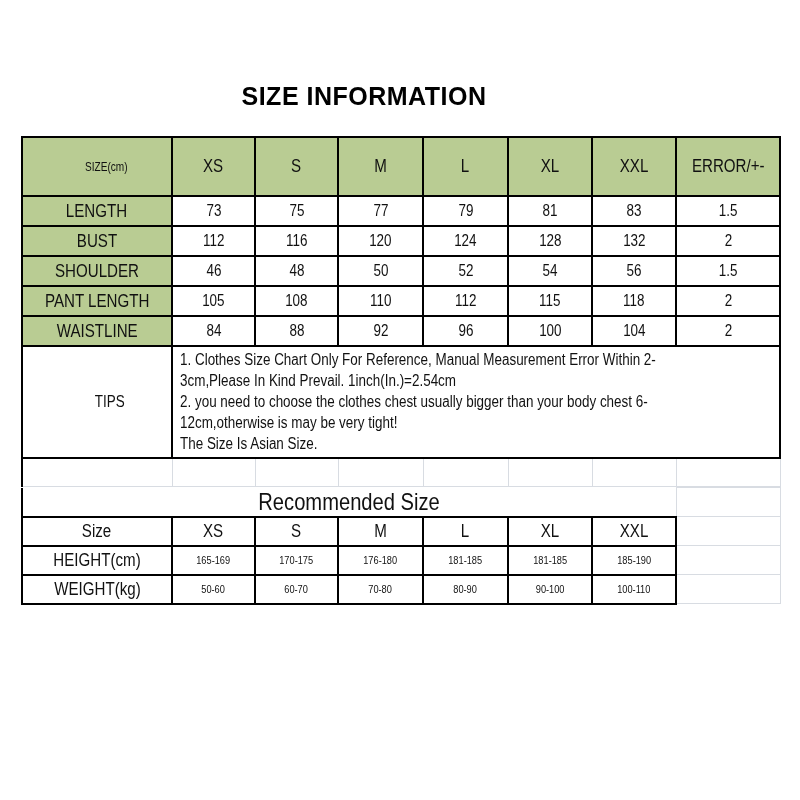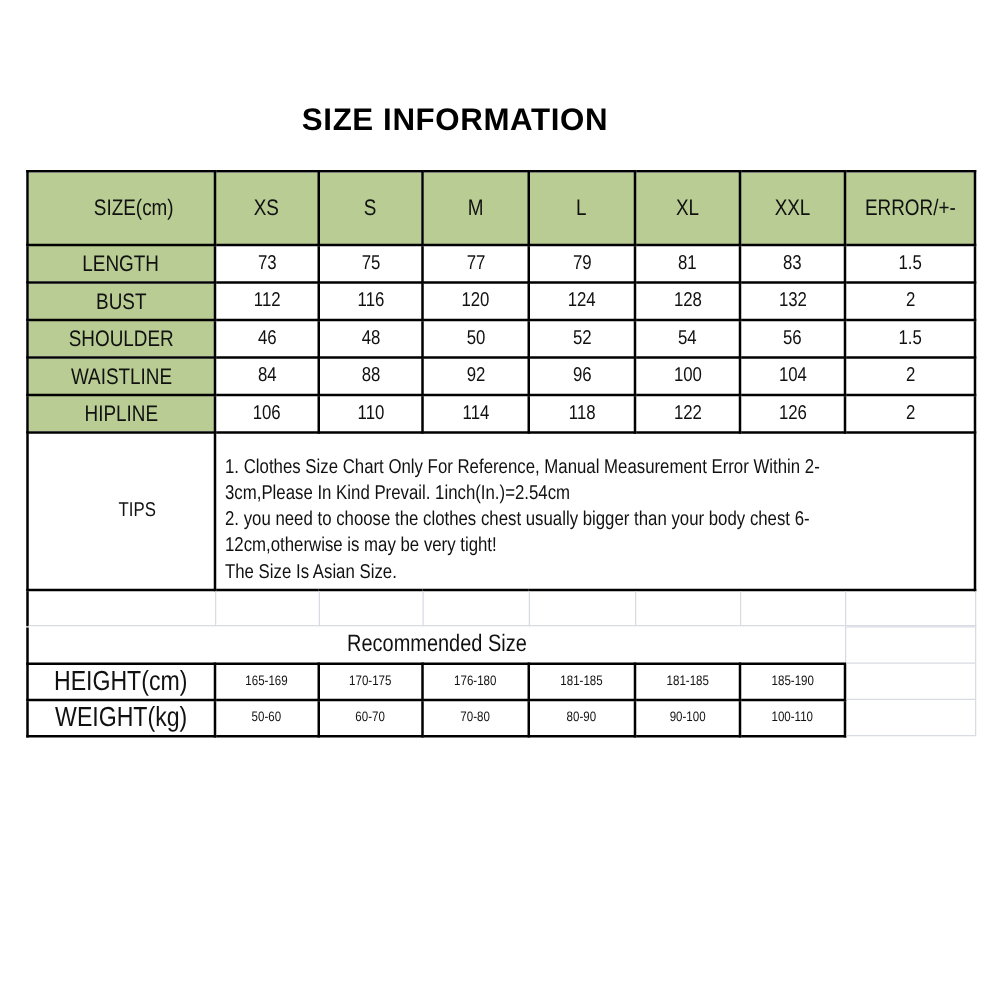--- a/index.html
+++ b/index.html
@@ -26,7 +26,7 @@
   
   .main td{border:2px solid var(--border);}
   .main .hdr td{height:57px;background:var(--green);font-size:18px;}
-  .main .hdr td:first-child{font-size:18px;padding-left:19px;}
+  .main .hdr td:first-child{font-size:12px;padding-left:19px;}
   .main .mrow td{height:28px;font-size:16px;}
   .main .mrow td.lab{background:var(--green);font-size:18px;}
   .main .tips-label{font-size:19px;padding-left:25px;}

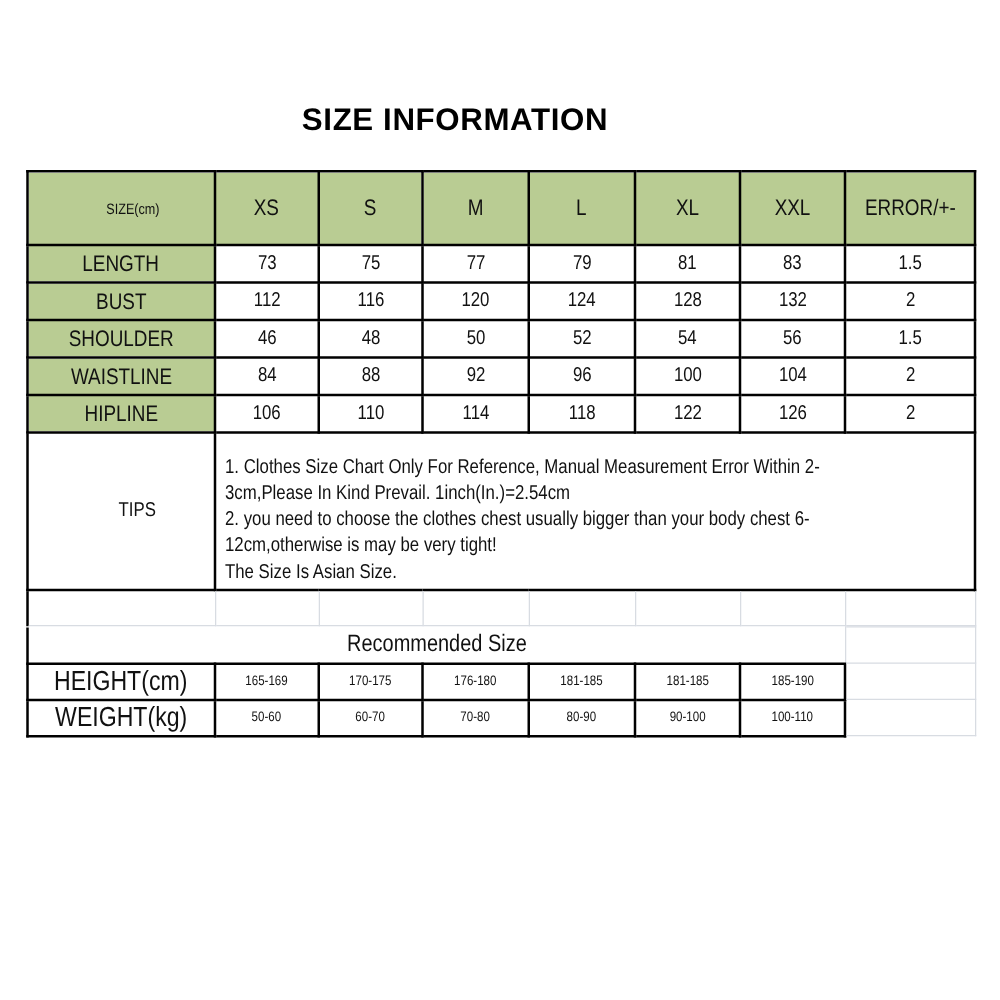--- a/index.html
+++ b/index.html
@@ -112,6 +112,16 @@
           <td><span class="t">1.5</span></td>
         </tr>
         <tr class="mrow">
+          <td class="lab"><span class="t">PANT LENGTH</span></td>
+          <td><span class="t">105</span></td>
+          <td><span class="t">108</span></td>
+          <td><span class="t">110</span></td>
+          <td><span class="t">112</span></td>
+          <td><span class="t">115</span></td>
+          <td><span class="t">118</span></td>
+          <td><span class="t">2</span></td>
+        </tr>
+        <tr class="mrow">
           <td class="lab"><span class="t">WAISTLINE</span></td>
           <td><span class="t">84</span></td>
           <td><span class="t">88</span></td>

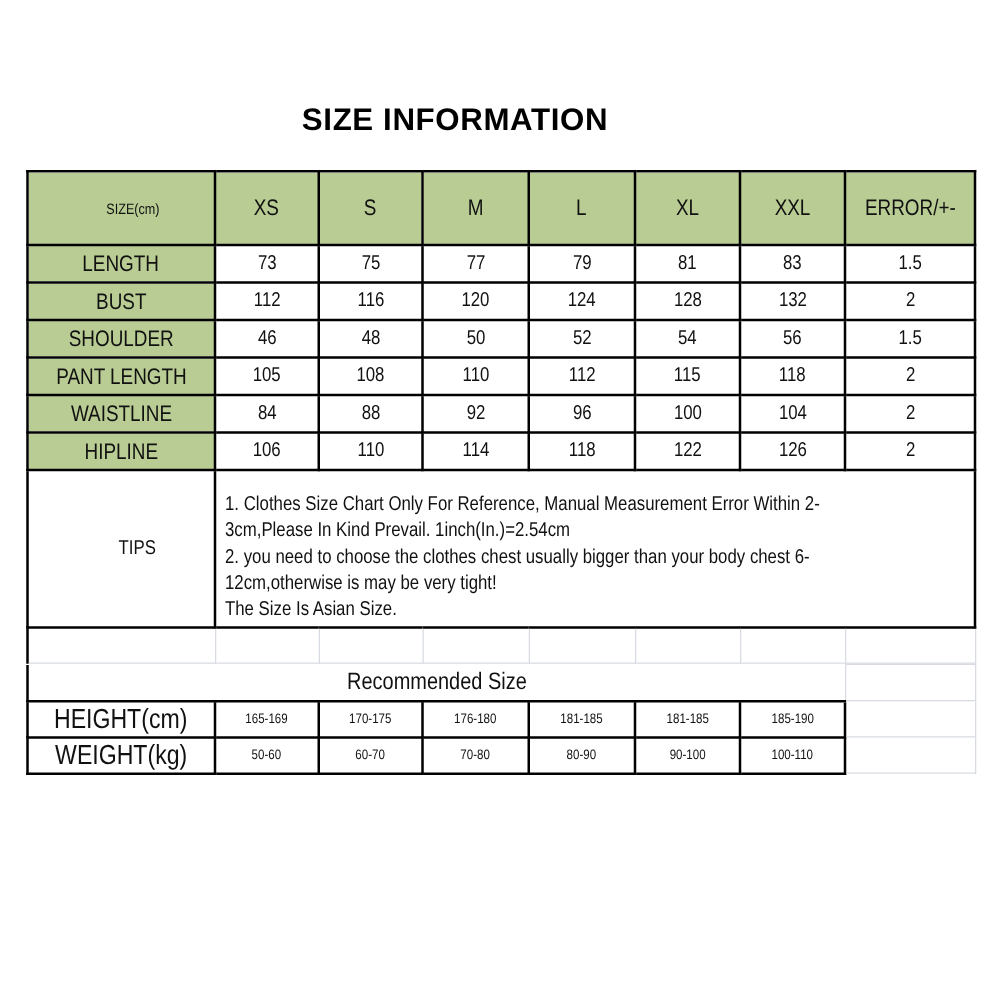--- a/index.html
+++ b/index.html
@@ -131,16 +131,6 @@
           <td><span class="t">104</span></td>
           <td><span class="t">2</span></td>
         </tr>
-        <tr class="mrow">
-          <td class="lab"><span class="t">HIPLINE</span></td>
-          <td><span class="t">106</span></td>
-          <td><span class="t">110</span></td>
-          <td><span class="t">114</span></td>
-          <td><span class="t">118</span></td>
-          <td><span class="t">122</span></td>
-          <td><span class="t">126</span></td>
-          <td><span class="t">2</span></td>
-        </tr>
         <tr class="mrow" id="tips-row">
         <td class="tips-label">
           <span class="t">TIPS</span>

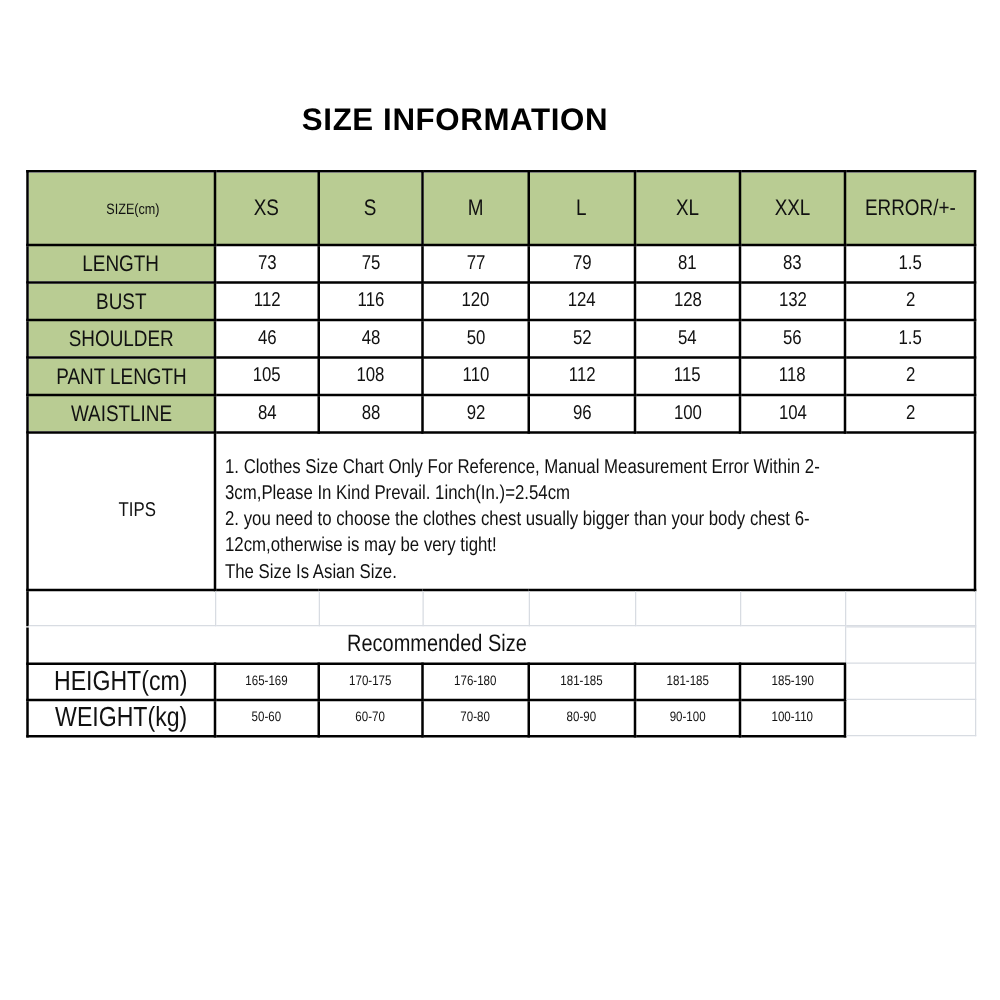--- a/index.html
+++ b/index.html
@@ -31,7 +31,7 @@
   .main .mrow td.lab{background:var(--green);font-size:18px;}
   .main .tips-label{font-size:19px;padding-left:25px;}
   .main .tips-text{
-    text-align:left;padding:16px 6px 3px 7px;font-size:15.5px;line-height:21px;
+    text-align:left;padding:2px 6px 3px 7px;font-size:15.5px;line-height:21px;
   }
   .main .tips-text div{height:21px;}
 

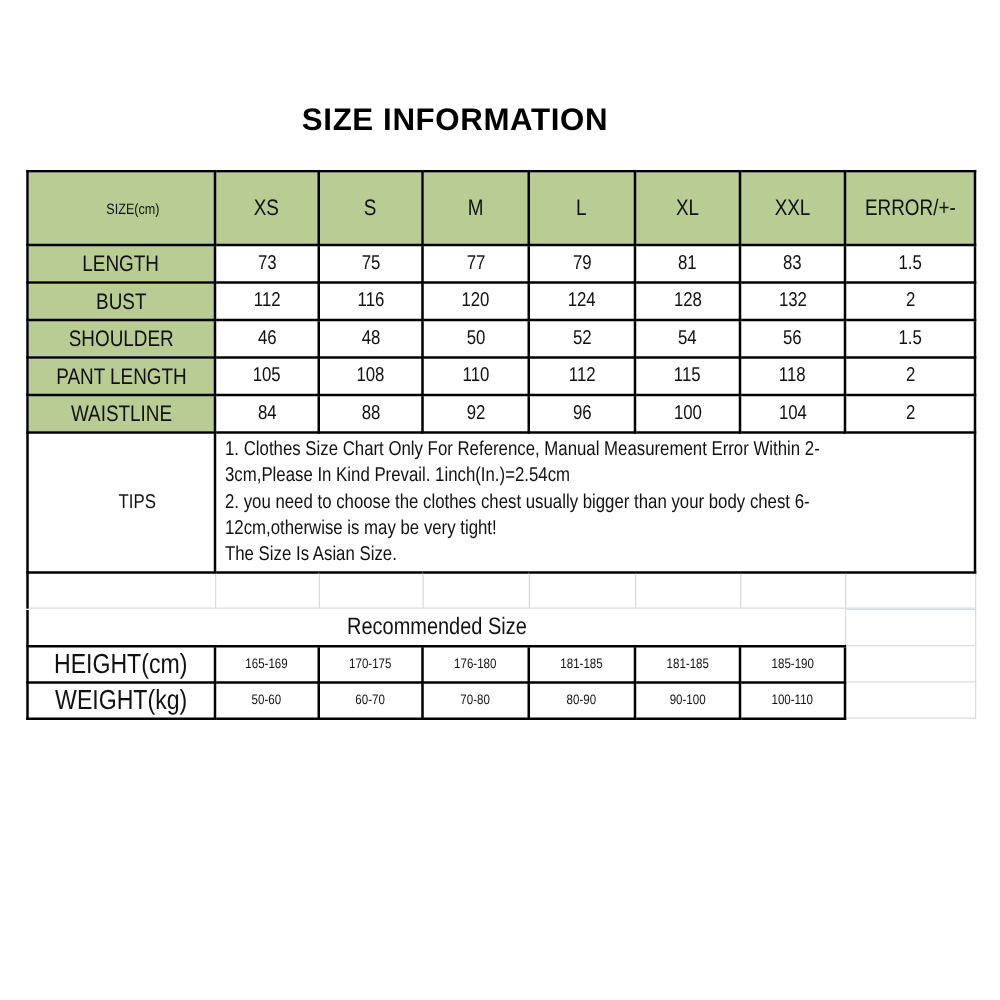--- a/index.html
+++ b/index.html
@@ -43,7 +43,7 @@
   .rec .rt{
     border-left:2px solid var(--border);border-bottom:2px solid var(--border);
     border-top:0;border-right:1px solid var(--grid);
-    height:28px;font-size:19px;text-align:center;
+    height:28px;font-size:24px;text-align:center;
   }
   .rec .cell{border:2px solid var(--border);height:27px;font-size:11px;}
   .rec .rhdr .cell{font-size:18px;}

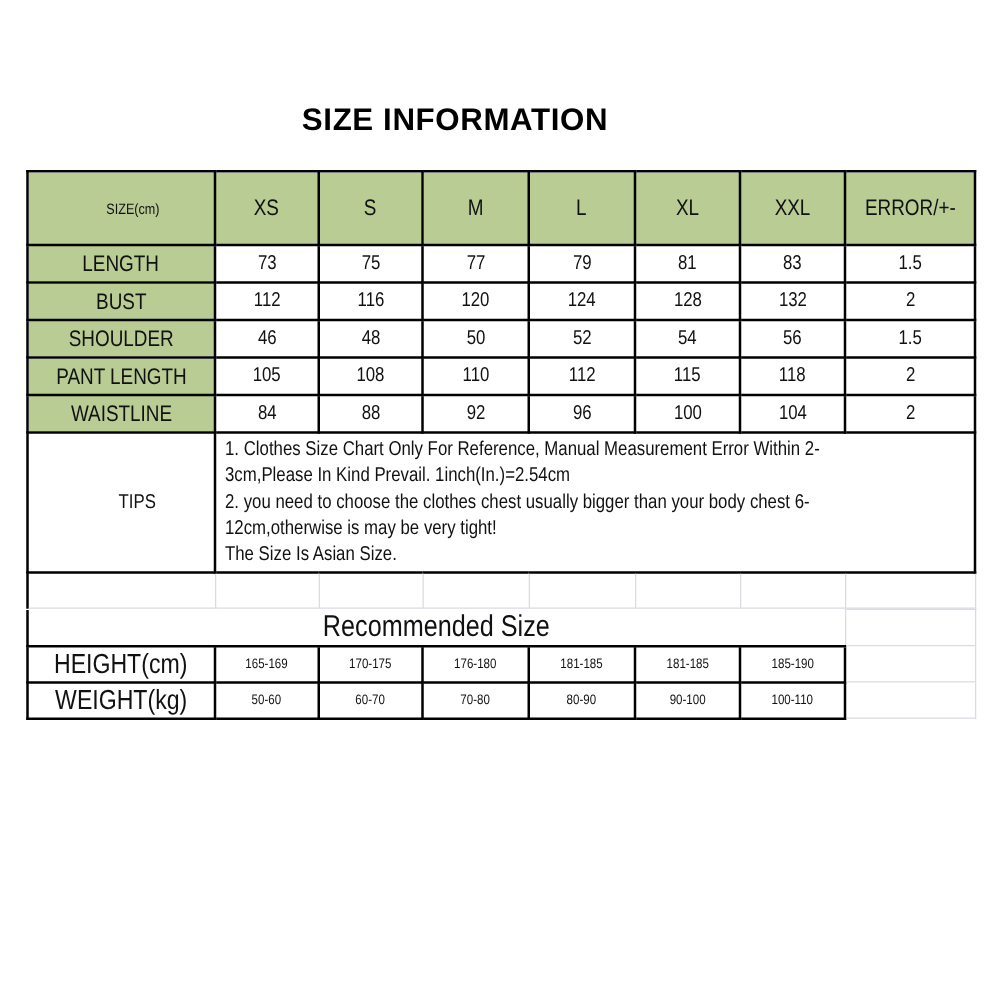--- a/index.html
+++ b/index.html
@@ -189,6 +189,16 @@
         </td>
         <td class="g first"></td>
       </tr>
+      <tr class="rhdr" id="rec-hdr">
+          <td class="cell lab"><span class="t">Size</span></td>
+          <td class="cell"><span class="t">XS</span></td>
+          <td class="cell"><span class="t">S</span></td>
+          <td class="cell"><span class="t">M</span></td>
+          <td class="cell"><span class="t">L</span></td>
+          <td class="cell"><span class="t">XL</span></td>
+          <td class="cell"><span class="t">XXL</span></td>
+          <td class="g"></td>
+        </tr>
 
     <tr>
           <td class="cell lab"><span class="t">HEIGHT(cm)</span></td>

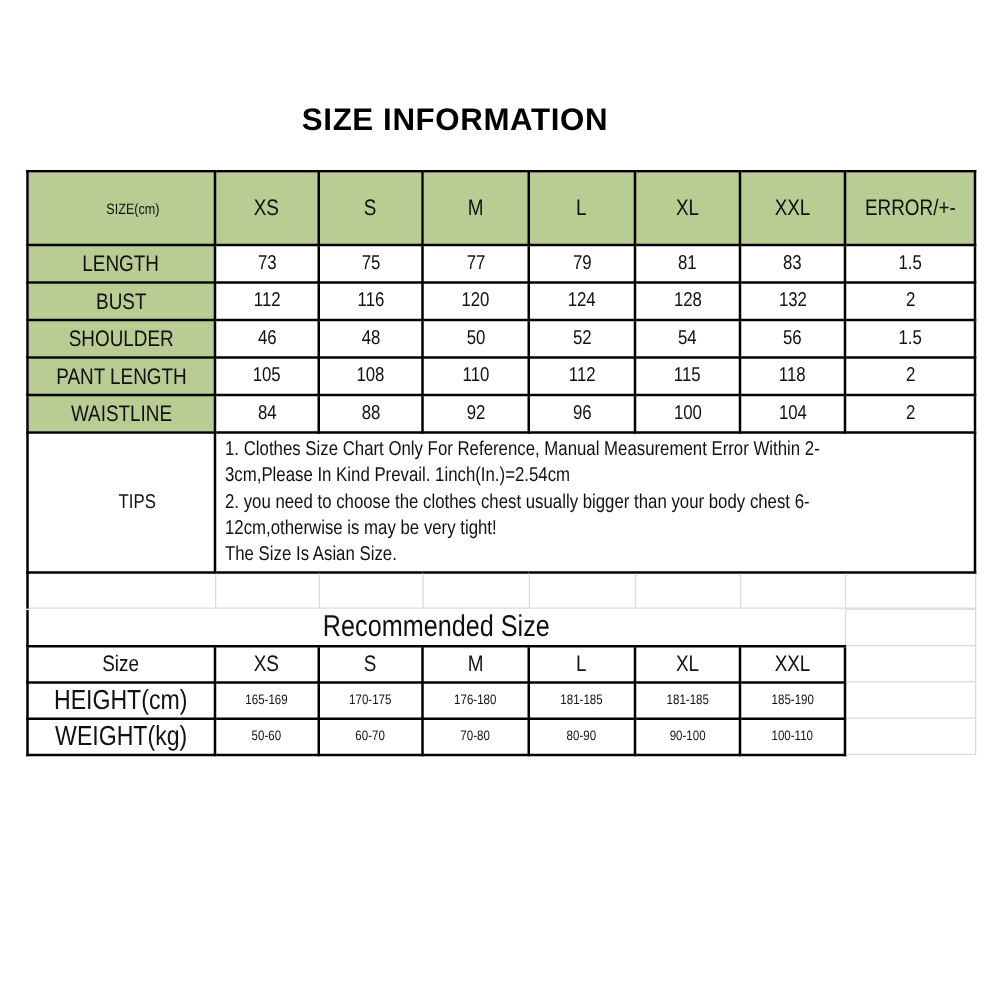--- a/index.html
+++ b/index.html
@@ -47,7 +47,7 @@
   }
   .rec .cell{border:2px solid var(--border);height:27px;font-size:11px;}
   .rec .rhdr .cell{font-size:18px;}
-  .rec .lab{font-size:22px;}
+  .rec .lab{font-size:18px;}
   .rec .g{border:0;border-right:1px solid var(--grid);border-bottom:1px solid var(--grid);}
   .rec .g.first{border-top:1px solid var(--grid);}
 </style>

